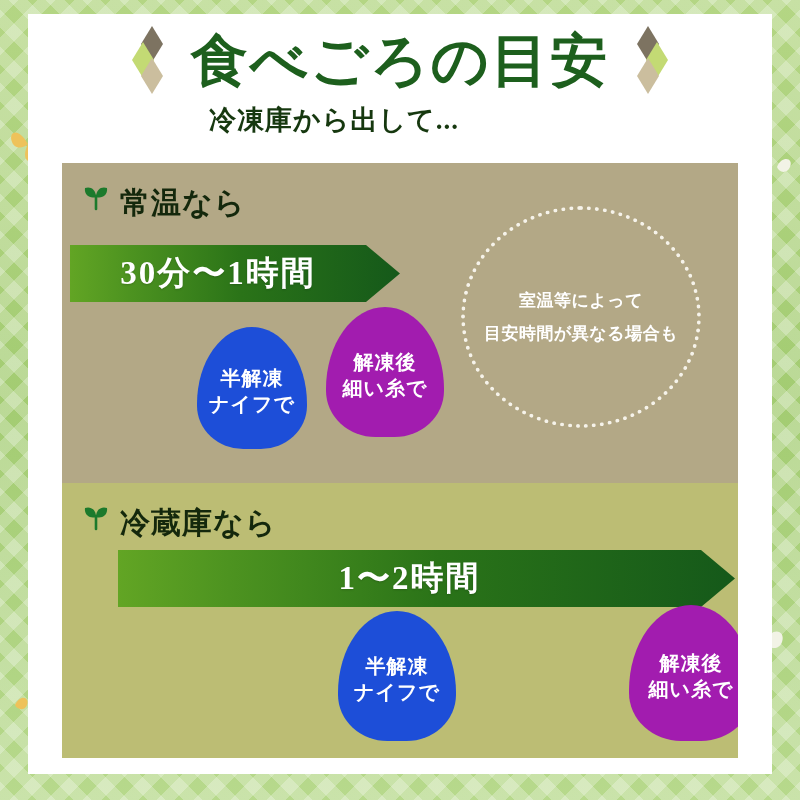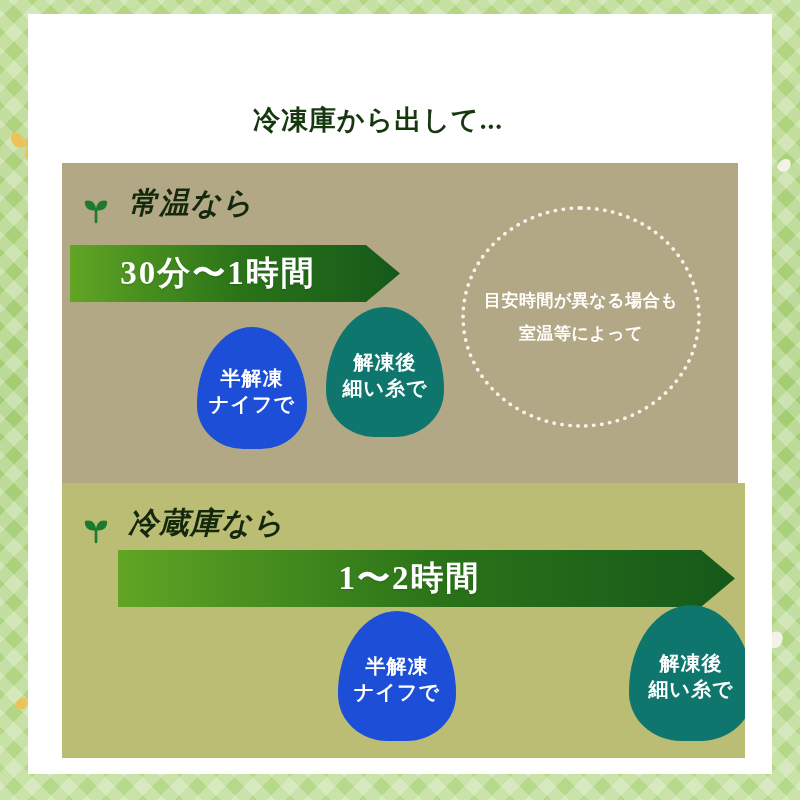--- a/index.html
+++ b/index.html
@@ -265,6 +265,27 @@
   <div class="canvas">
 
     <div class="header">
+      <div class="title-row">
+
+        <span class="ornament">
+          <svg width="34" height="74" viewBox="0 0 34 74">
+            <polygon points="21,2 32,20 21,38 10,20" fill="#7d7361"></polygon>
+            <polygon points="12,18 23,36 12,54 1,36" fill="#c3da74"></polygon>
+            <polygon points="21,34 32,52 21,70 10,52" fill="#cbbe9e"></polygon>
+          </svg>
+        </span>
+
+        <span class="title-text">食べごろの目安</span>
+
+        <span class="ornament">
+          <svg width="34" height="74" viewBox="0 0 34 74">
+            <polygon points="13,2 24,20 13,38 2,20" fill="#7d7361"></polygon>
+            <polygon points="22,18 33,36 22,54 11,36" fill="#c3da74"></polygon>
+            <polygon points="13,34 24,52 13,70 2,52" fill="#cbbe9e"></polygon>
+          </svg>
+        </span>
+
+      </div>
       <div class="subtitle">冷凍庫から出して...</div>
     </div>
 

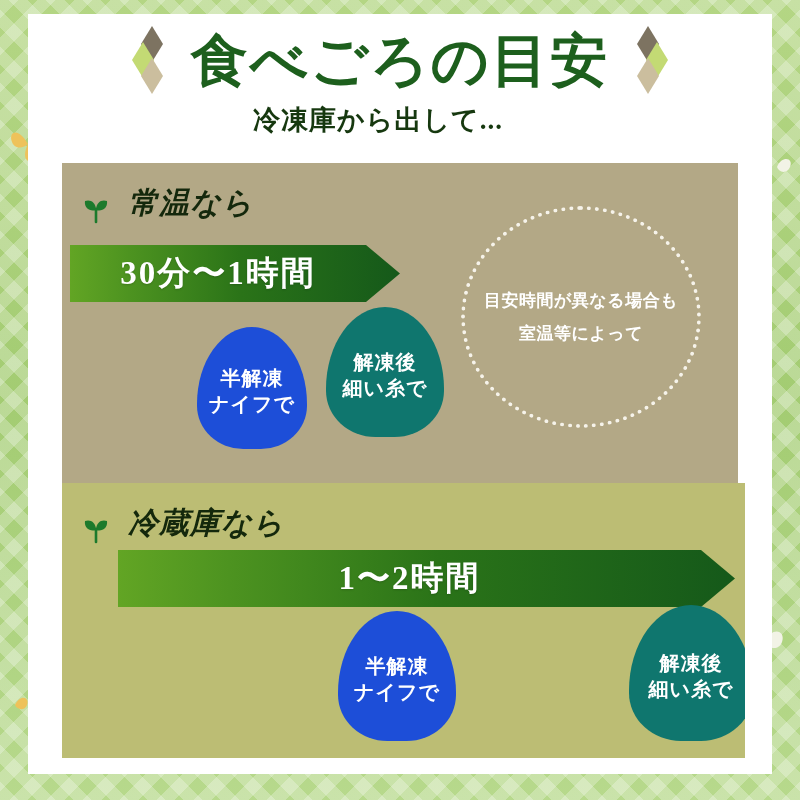--- a/index.html
+++ b/index.html
@@ -99,7 +99,6 @@
     color: #16380f;
     letter-spacing: 1px;
     white-space: nowrap;
-    margin-left: 44px;
   }
 
   

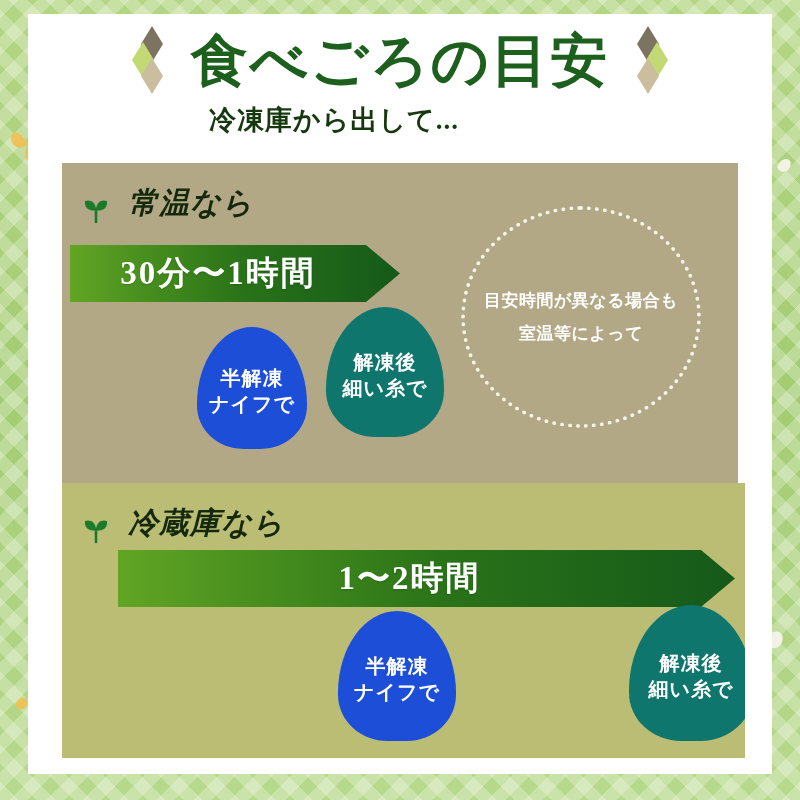--- a/index.html
+++ b/index.html
@@ -125,9 +125,8 @@
     left: 20px;
     top: 20px;
     display: flex;
-    align-items: flex-end;
-    gap: 18px;
-    font-style: italic;
+    align-items: flex-start;
+    gap: 10px;
   }
   .sprout-icon { width: 28px; height: 28px; display: block; }
   .section-label {

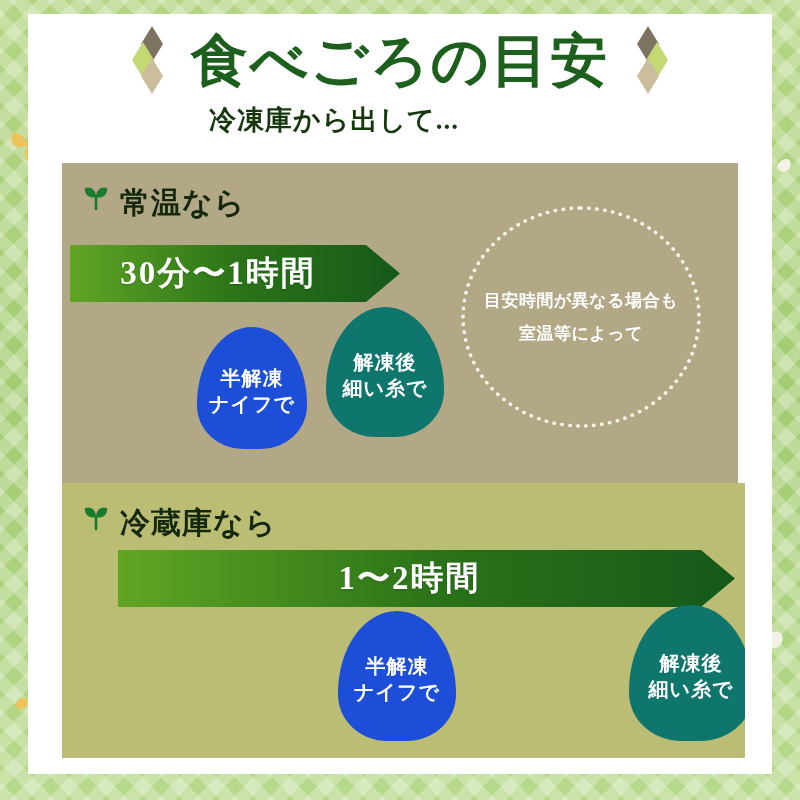--- a/index.html
+++ b/index.html
@@ -315,8 +315,8 @@
       </div>
 
       <div class="note-circle">
+        <span>室温等によって</span>
         <span>目安時間が異なる場合も</span>
-        <span>室温等によって</span>
       </div>
 
     </div>

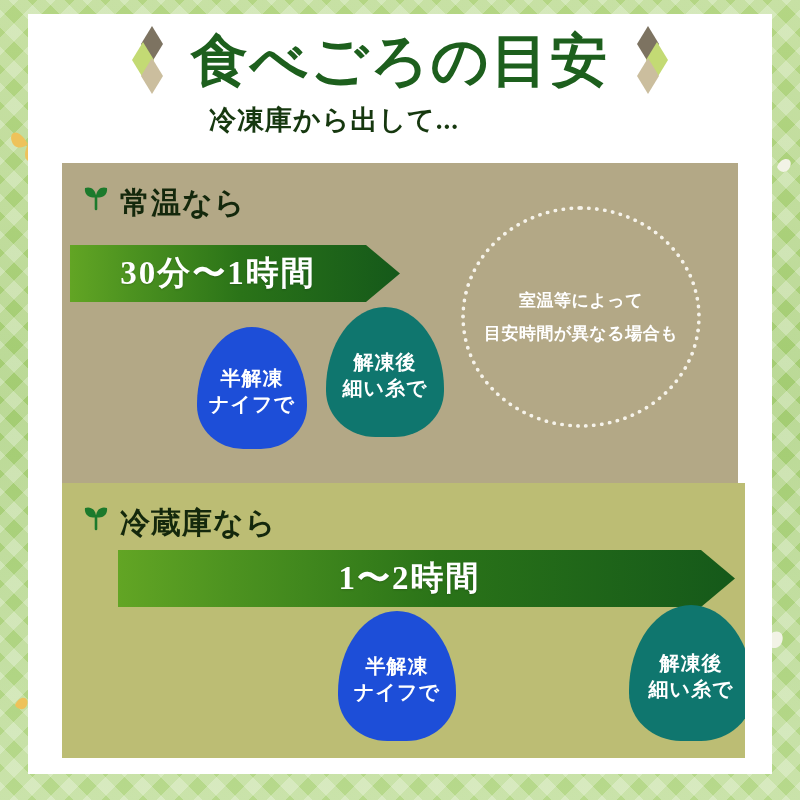--- a/index.html
+++ b/index.html
@@ -196,7 +196,7 @@
   }
   .droplet span { display: block; white-space: nowrap; }
   .droplet-light { background: #1d4ed8; }
-  .droplet-dark  { background: #0f766e; }
+  .droplet-dark  { background: #a21caf; }
 
   .d-room-1 { left: 135px; top: 164px; width: 110px; height: 122px; }
   .d-room-2 { left: 264px; top: 144px; width: 118px; height: 130px; }

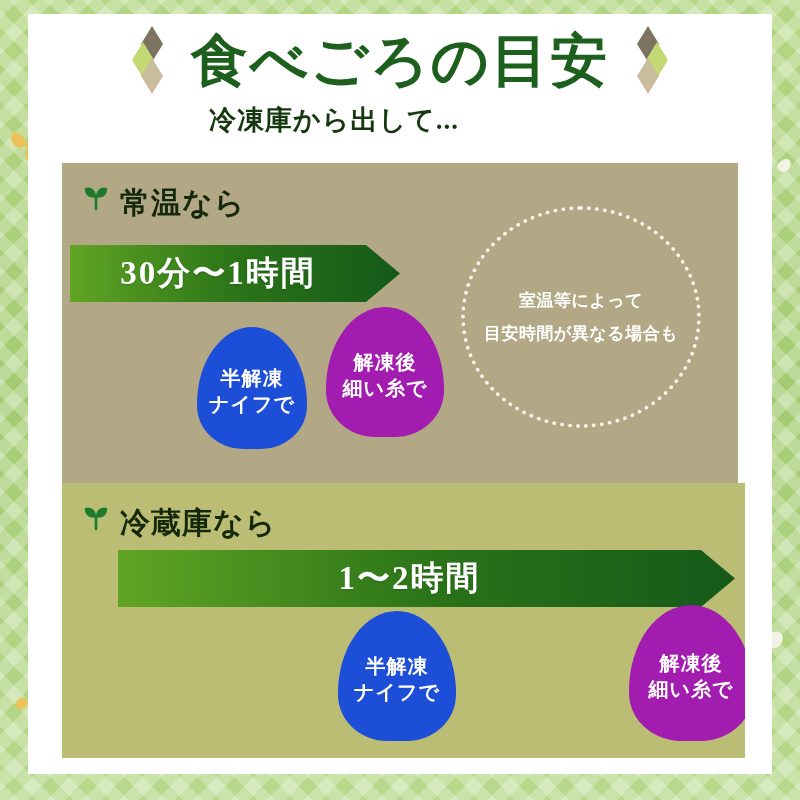--- a/index.html
+++ b/index.html
@@ -117,7 +117,6 @@
     top: 469px;
     height: 275px;
     background: #bcbd74;
-    padding-left: 7px;
   }
 
   .section-head {

